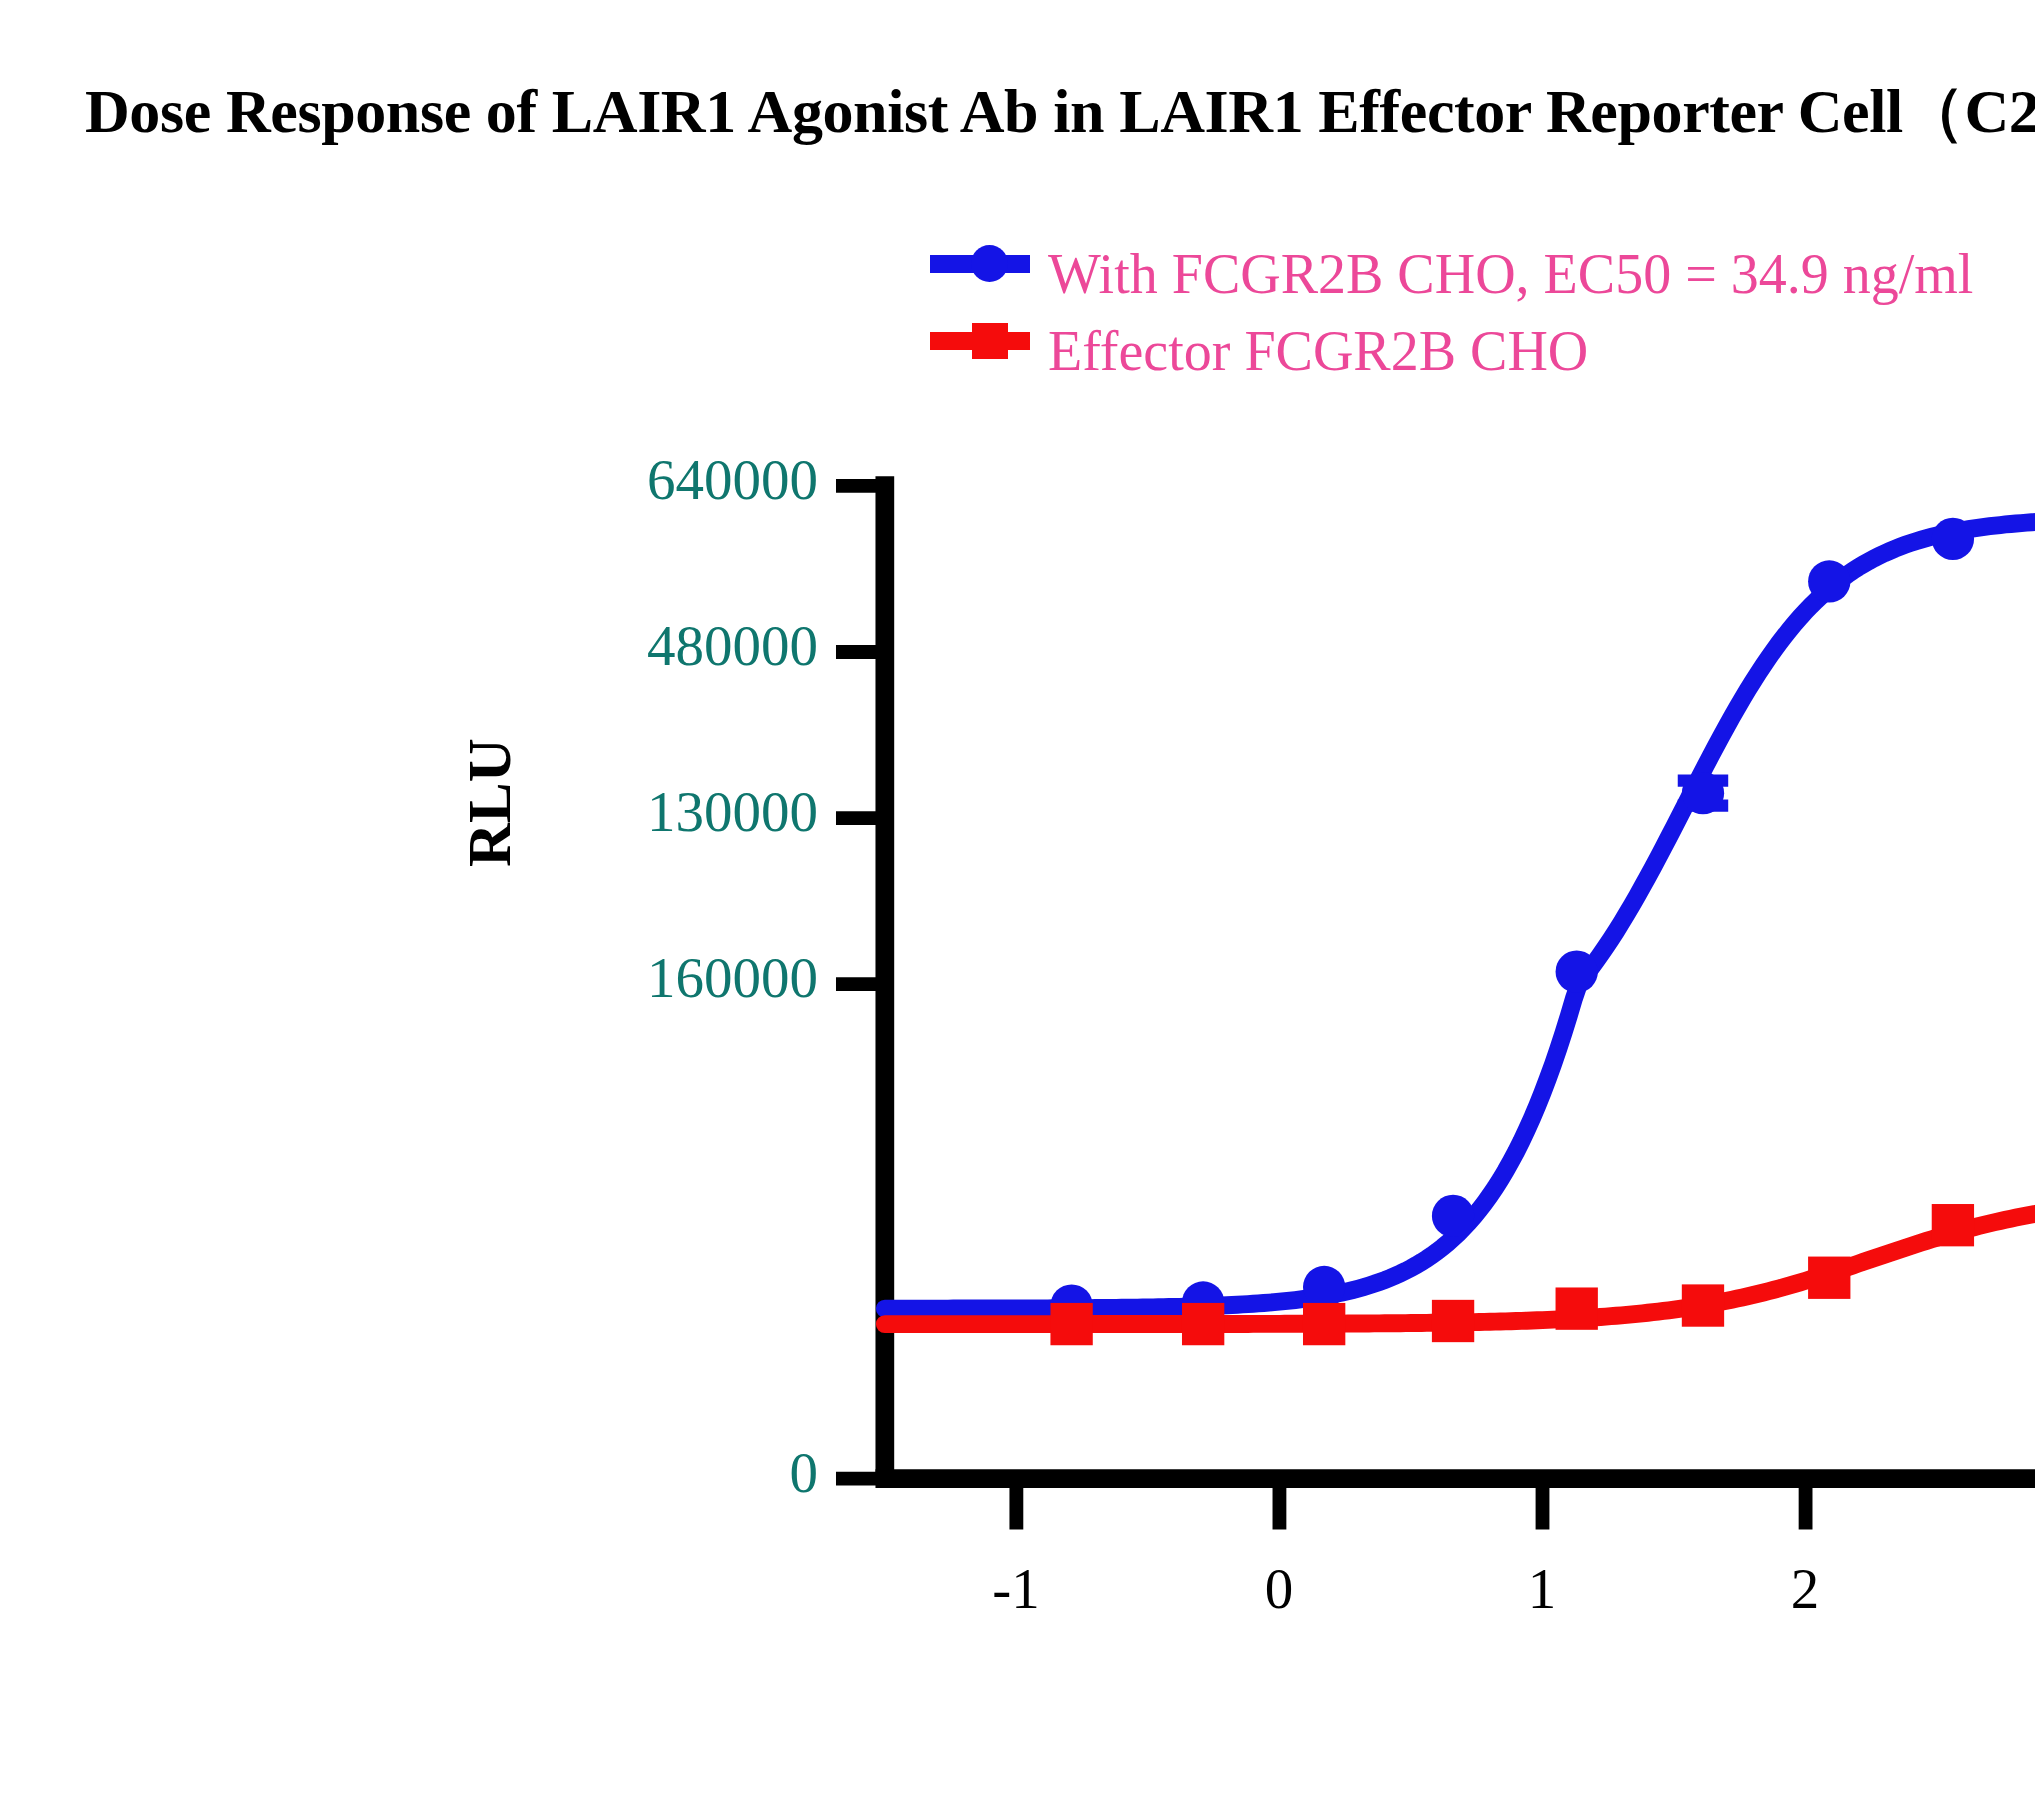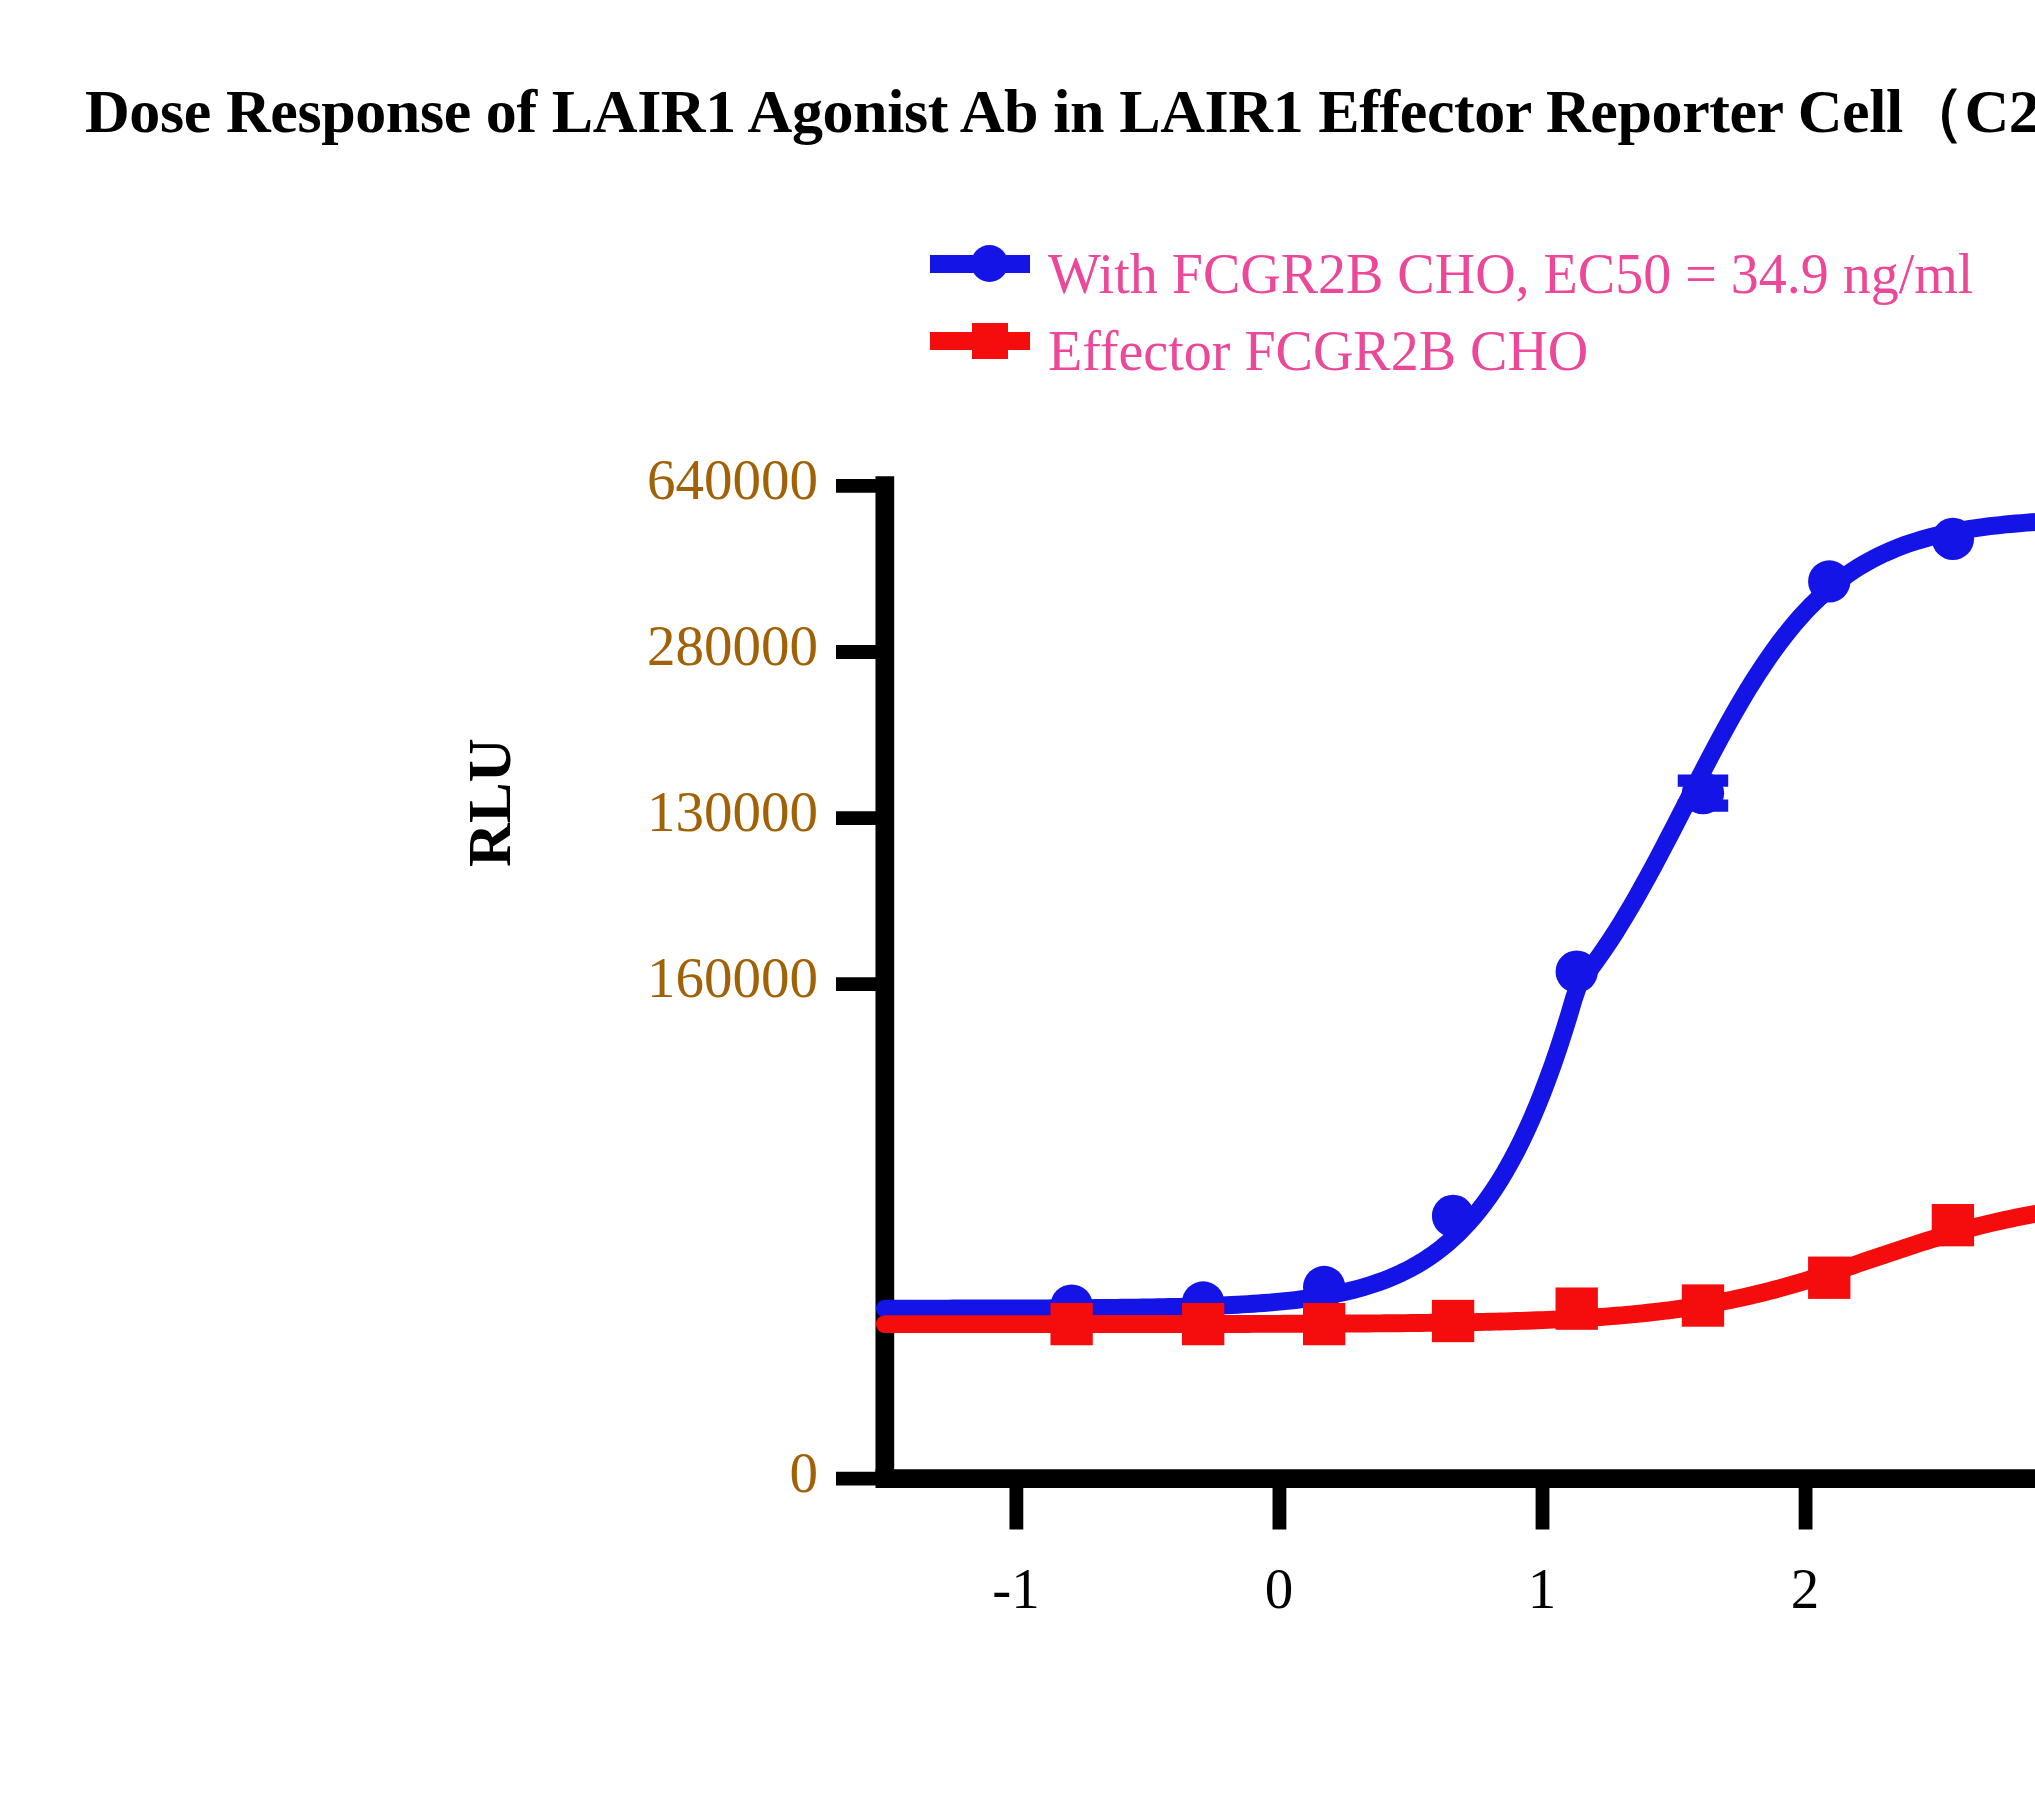--- a/index.html
+++ b/index.html
@@ -33,7 +33,7 @@
     position:absolute;left:985px;top:1624px;
     font-size:63px;font-weight:bold;color:#000;white-space:nowrap;
   }
-  .ytick-label{position:absolute;text-align:center;font-size:57px;color:#a16207;white-space:nowrap;}
+  .ytick-label{position:absolute;text-align:center;font-size:57px;color:#0f766e;white-space:nowrap;}
   .xtick-label{position:absolute;text-align:center;font-size:57px;color:#000;white-space:nowrap;}
 </style>
 </head>

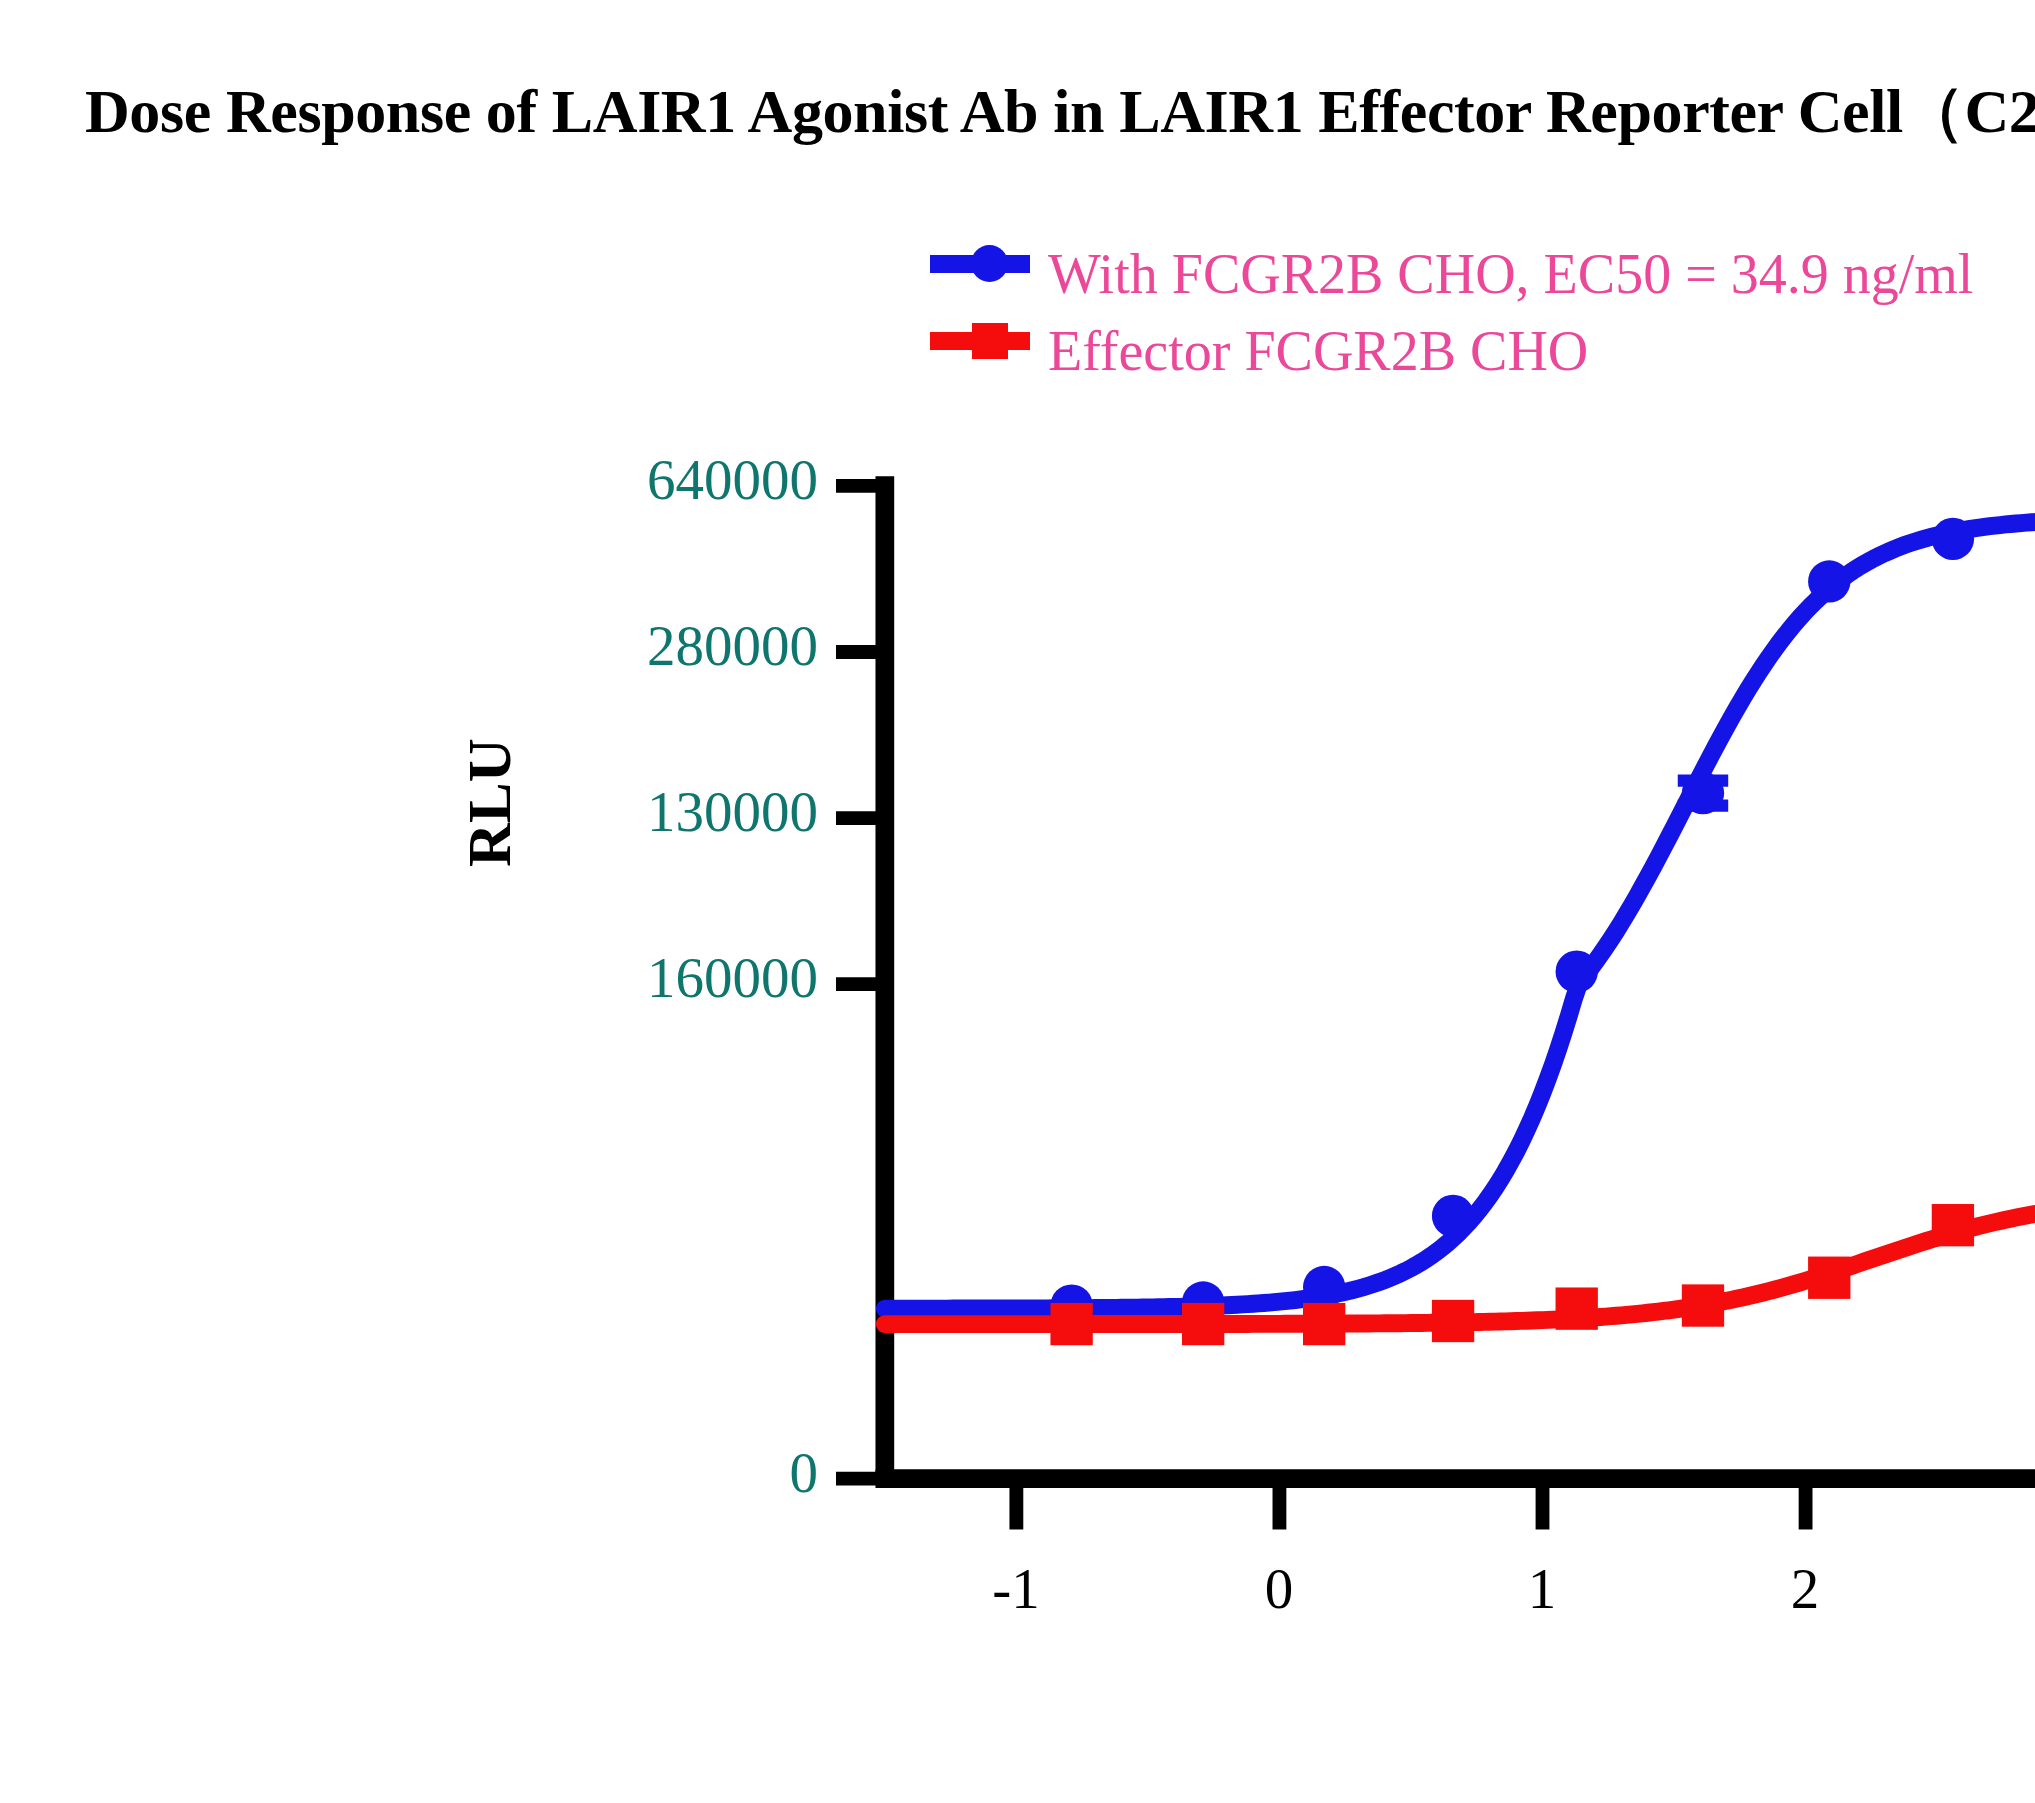--- a/index.html
+++ b/index.html
@@ -120,7 +120,7 @@
       <div class="ytick-label" style="right: 2390px; top: 1440px;">0</div>
       <div class="ytick-label" style="right: 2390px; top: 945px;">160000</div>
       <div class="ytick-label" style="right: 2390px; top: 779px;">130000</div>
-      <div class="ytick-label" style="right: 2390px; top: 613px;">280000</div>
+      <div class="ytick-label" style="right: 2390px; top: 613px;">480000</div>
       <div class="ytick-label" style="right: 2390px; top: 447px;">640000</div>
     </div>
   <div id="xtick-labels">

